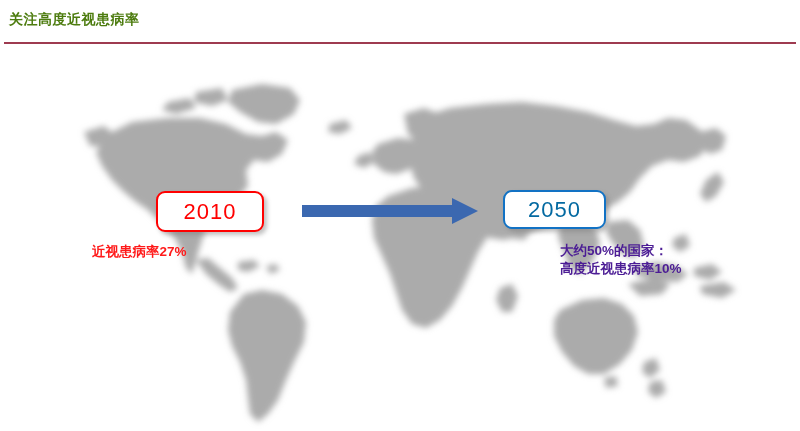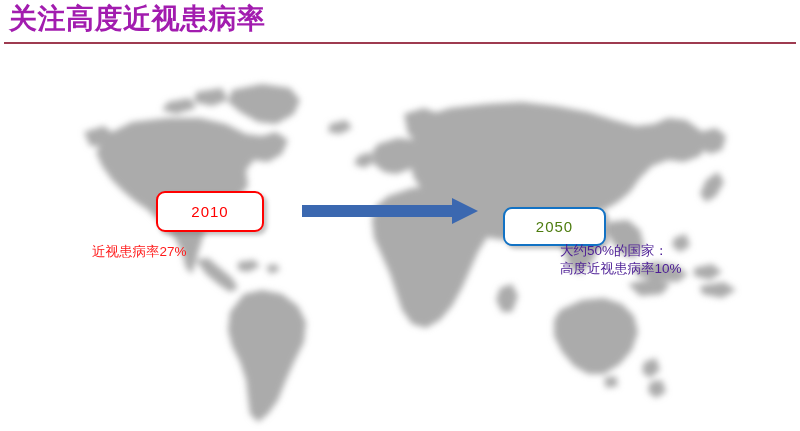--- a/index.html
+++ b/index.html
@@ -23,9 +23,9 @@
     position: absolute;
     left: 9px;
     top: 6px;
-    font-size: 28px;
+    font-size: 14px;
     font-weight: bold;
-    color: #a21caf;
+    color: #4d7c0f;
     letter-spacing: 0.5px;
     line-height: 26px;
     white-space: nowrap;

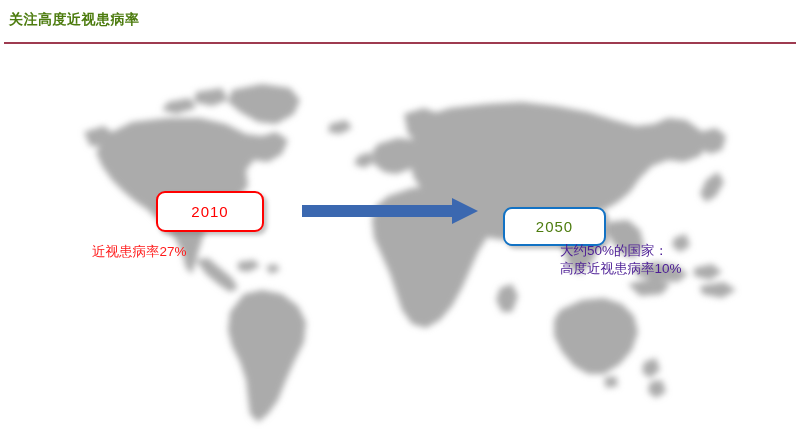--- a/index.html
+++ b/index.html
@@ -60,7 +60,7 @@
     background: #ffffff;
     border-radius: 9px;
     text-align: center;
-    font-size: 15px;
+    font-size: 22px;
     line-height: 1;
     display: flex;
     align-items: center;

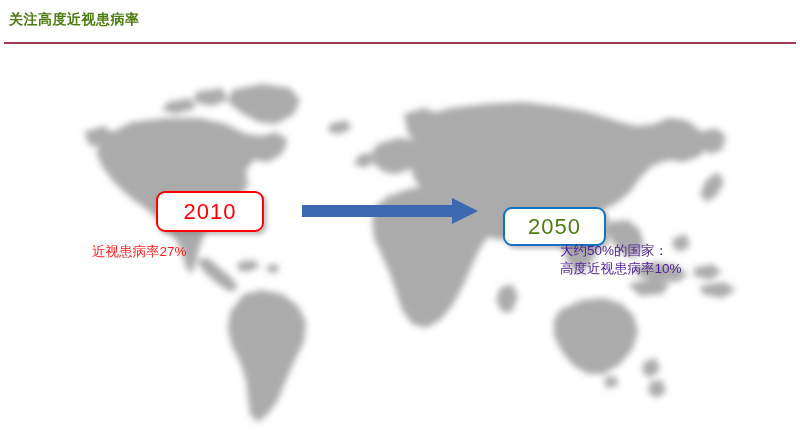--- a/index.html
+++ b/index.html
@@ -82,9 +82,8 @@
     width: 103px;
     height: 39px;
     border: 2.5px solid #1272C4;
-    color: #4d7c0f;
+    color: #0369a1;
     box-shadow: 3px 3px 4px rgba(120,120,120,0.45);
-    margin-top: 17px;
   }
 
   

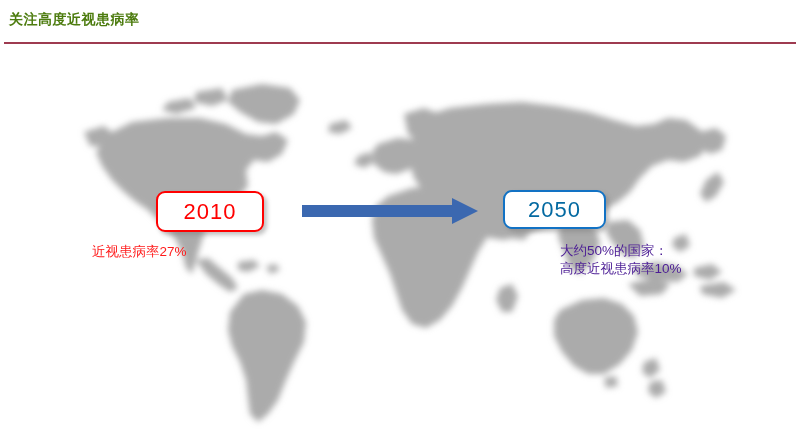--- a/index.html
+++ b/index.html
@@ -99,7 +99,7 @@
   .caption {
     position: absolute;
     font-size: 13.5px;
-    font-weight: normal;
+    font-weight: bold;
     line-height: 18px;
     white-space: nowrap;
   }

